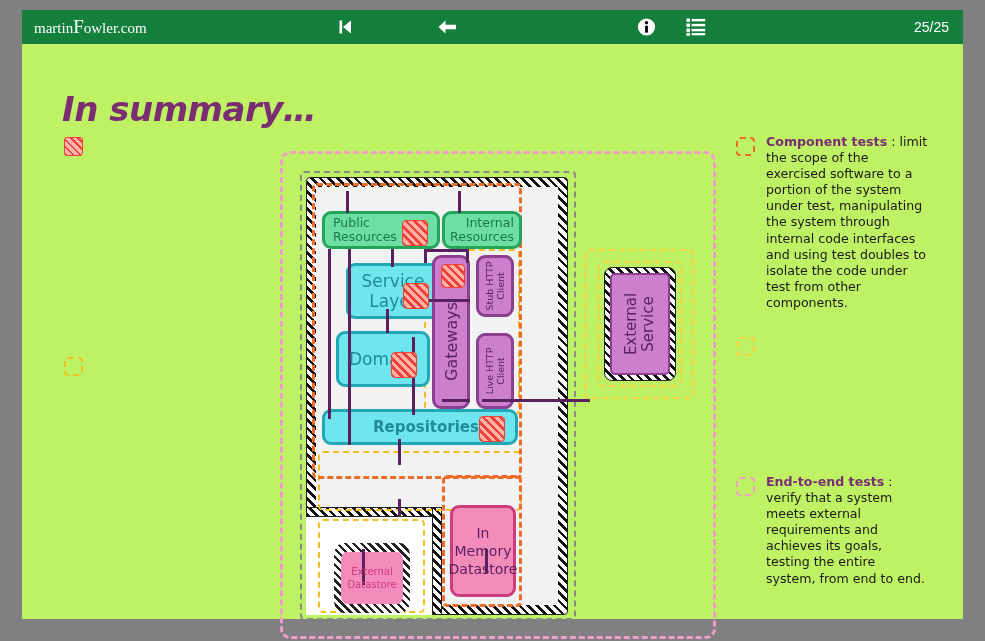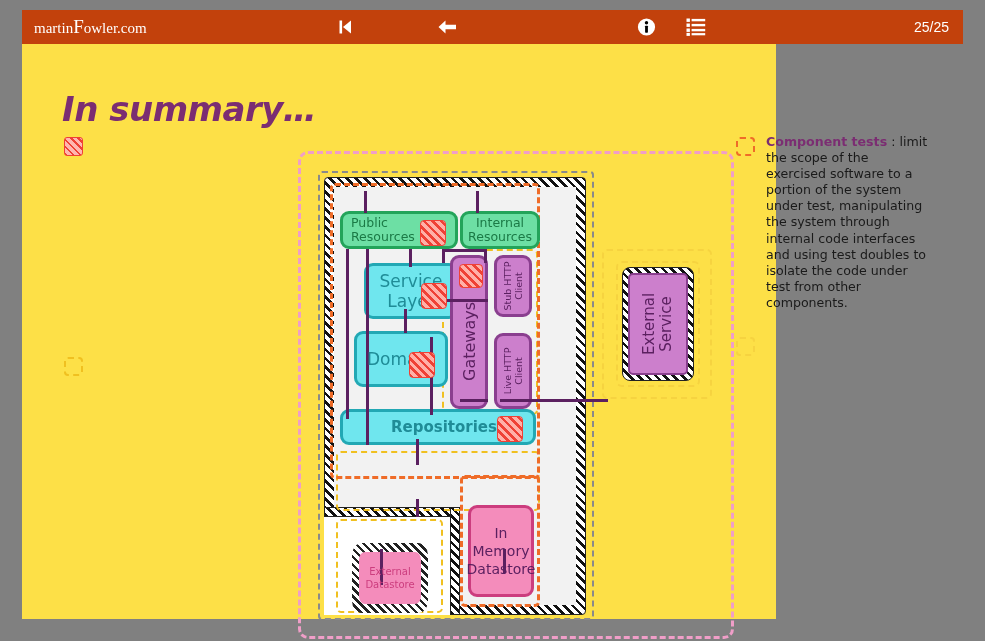--- a/index.html
+++ b/index.html
@@ -11,7 +11,7 @@
   
   #toolbar{
     position:absolute;left:22px;top:10px;width:941px;height:34px;
-    background:#c2410c;color:#fff;
+    background:#15803d;color:#fff;
   }
   #brand{
     position:absolute;left:12px;top:17px;transform:translateY(-50%);

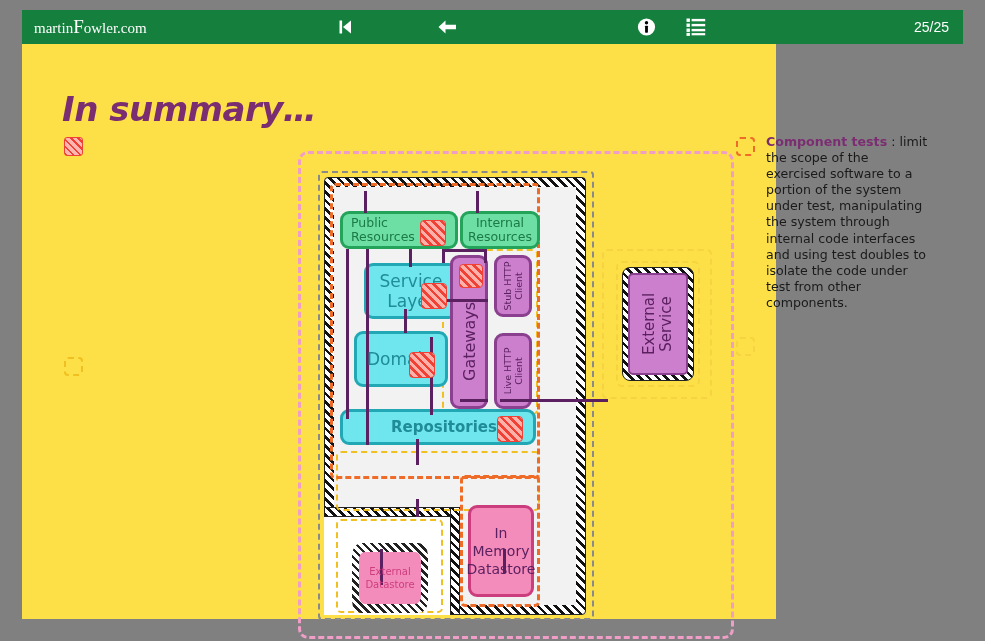--- a/index.html
+++ b/index.html
@@ -28,8 +28,8 @@
   }
   
   #slide{
-    position:absolute;left:22px;top:44px;width:754px;height:575px;
-    background:#fde047;
+    position:absolute;left:22px;top:44px;width:941px;height:575px;
+    background:#bef264;
   }
   #title{
     position:absolute;left:40px;top:22px;

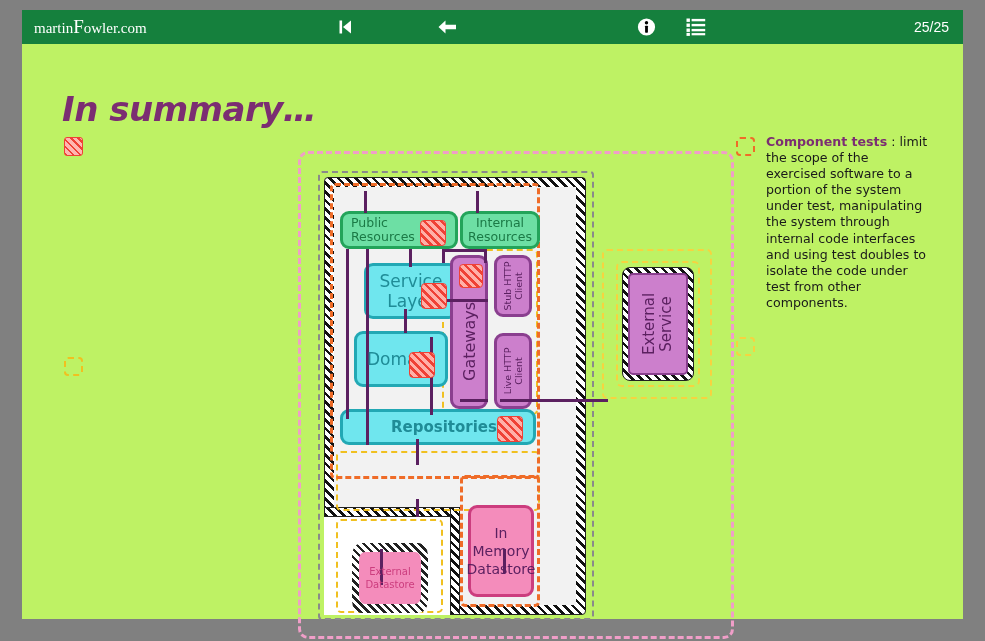--- a/index.html
+++ b/index.html
@@ -57,7 +57,7 @@
   }
   .ltxt b{color:#7b2d72;font-weight:bold;}
   
-  #diagram{position:absolute;left:276px;top:107px;width:436px;height:488px;}
+  #diagram{position:absolute;left:258px;top:107px;width:436px;height:488px;}
   .box{position:absolute;box-sizing:border-box;border-radius:9px;
        display:flex;align-items:center;justify-content:center;text-align:center;}
   .lbl{position:relative;z-index:3;font-family:"DejaVu Sans",sans-serif;}

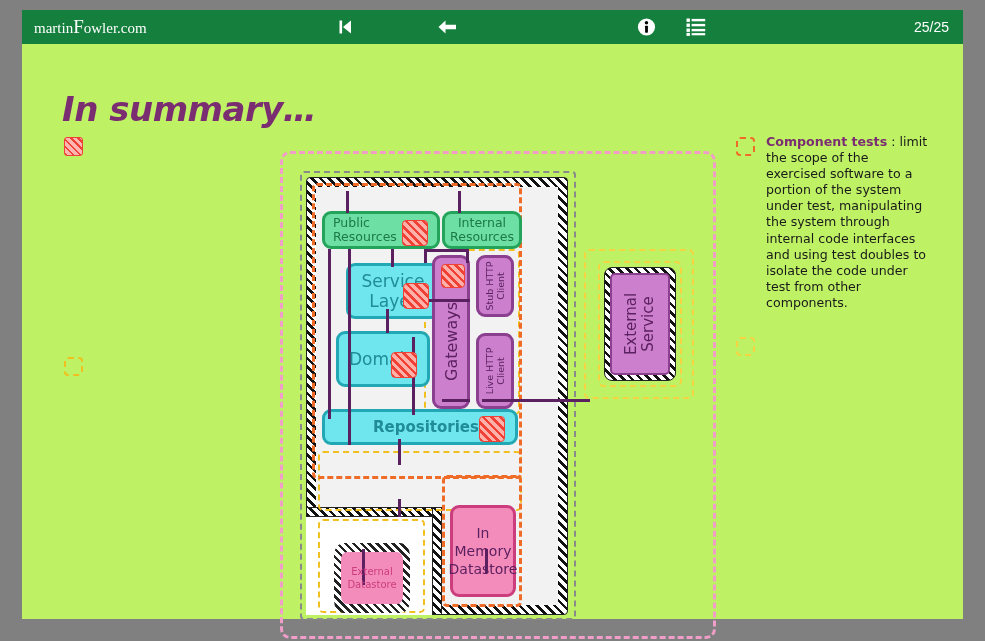--- a/index.html
+++ b/index.html
@@ -198,7 +198,7 @@
       <span class="mark" style="right:9px;top:6px;"></span>
     </div>
 
-    <div class="box" style="left:162px;top:60px;width:80px;height:38px;background:#6ddfa4;border:3px solid #23a45a;">
+    <div class="box" style="left:162px;top:60px;width:80px;height:38px;background:#6ddfa4;border:3px solid #23a45a;text-align:right;">
       <div class="lbl" style="font-size:12.5px;color:#1b7a46;font-weight:500;line-height:14px;">
         <span>Internal</span><br>
         <span>Resources</span>

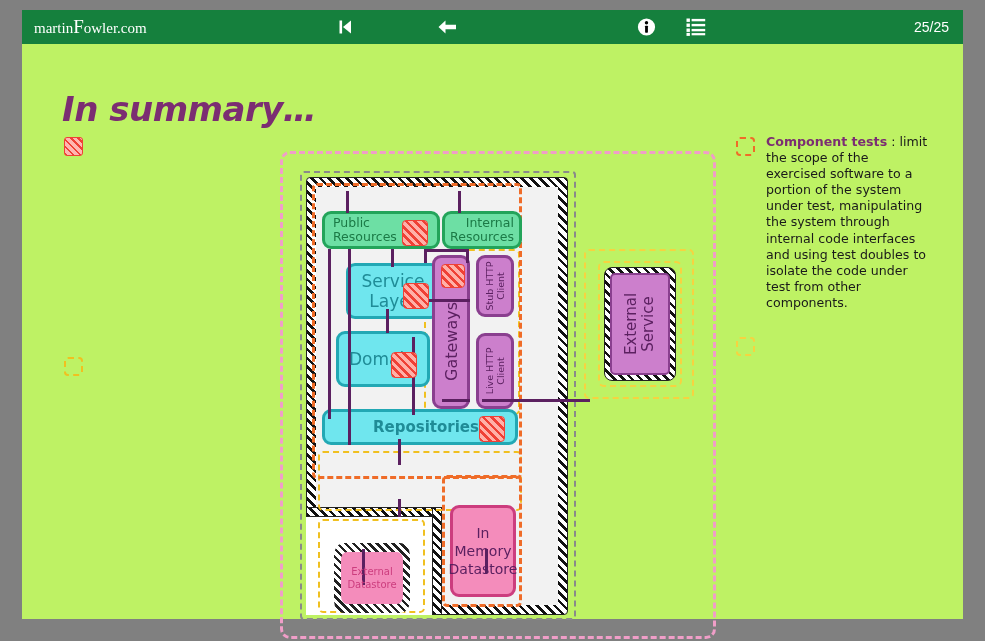--- a/index.html
+++ b/index.html
@@ -145,6 +145,12 @@
     <span class="sw dash" style="border-color:#f6d340;"></span>
   </div>
 
+  <div class="legend right" style="left:714px;top:430px;">
+    <span class="sw dash" style="border-color:#f09ec8;"></span>
+    <div class="ltxt">
+      <b>End-to-end tests</b><span> : verify that a system meets external requirements and achieves its goals, testing the entire system, from end to end.</span>
+    </div>
+  </div>
 
   <div id="diagram">
 

